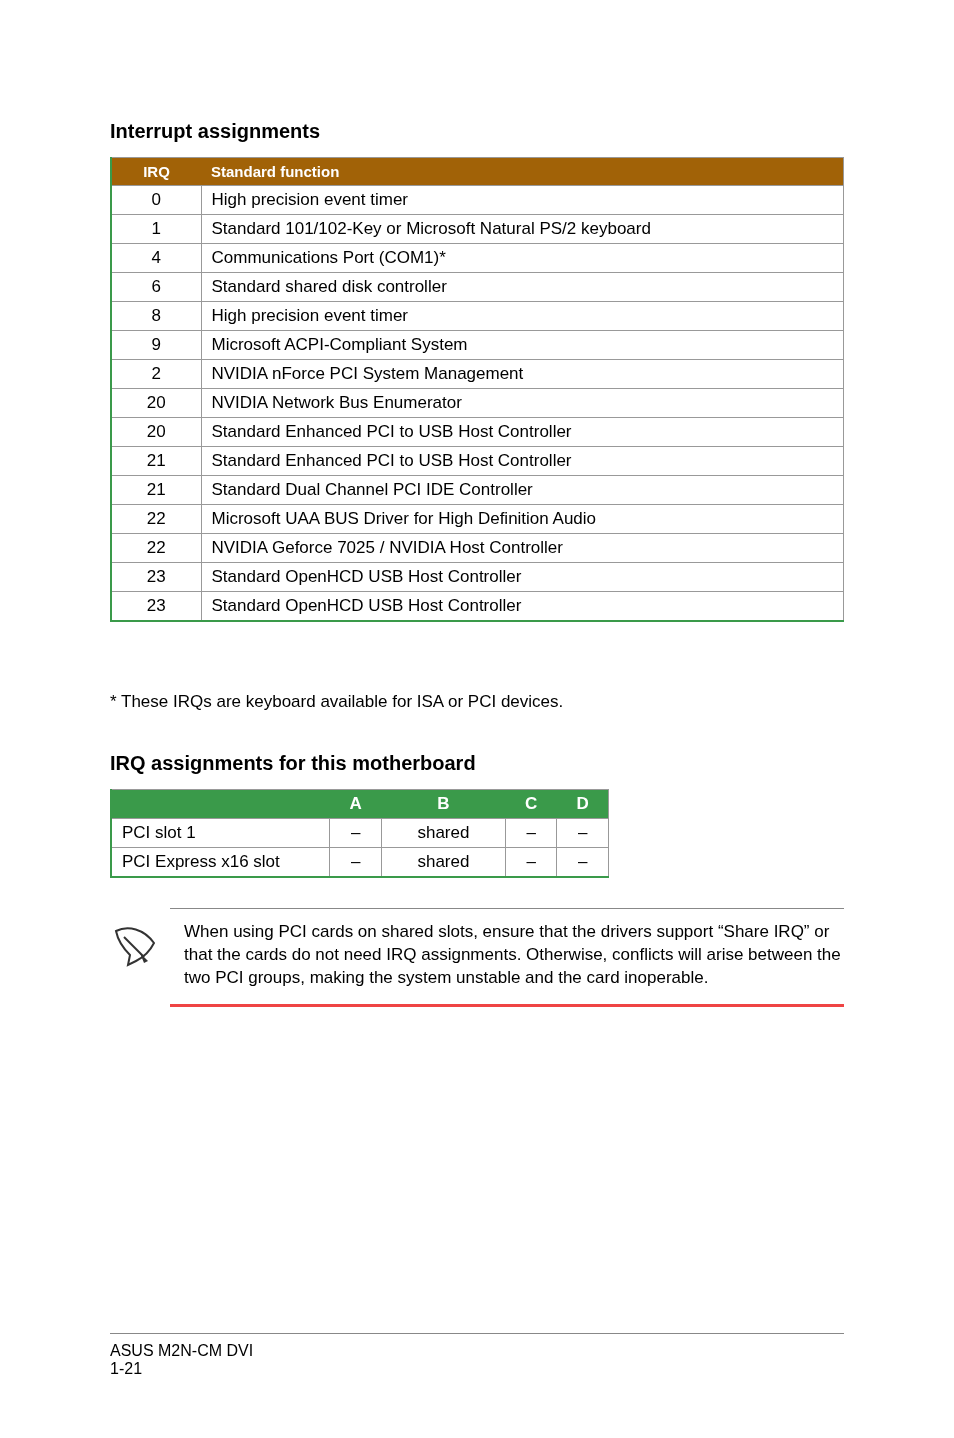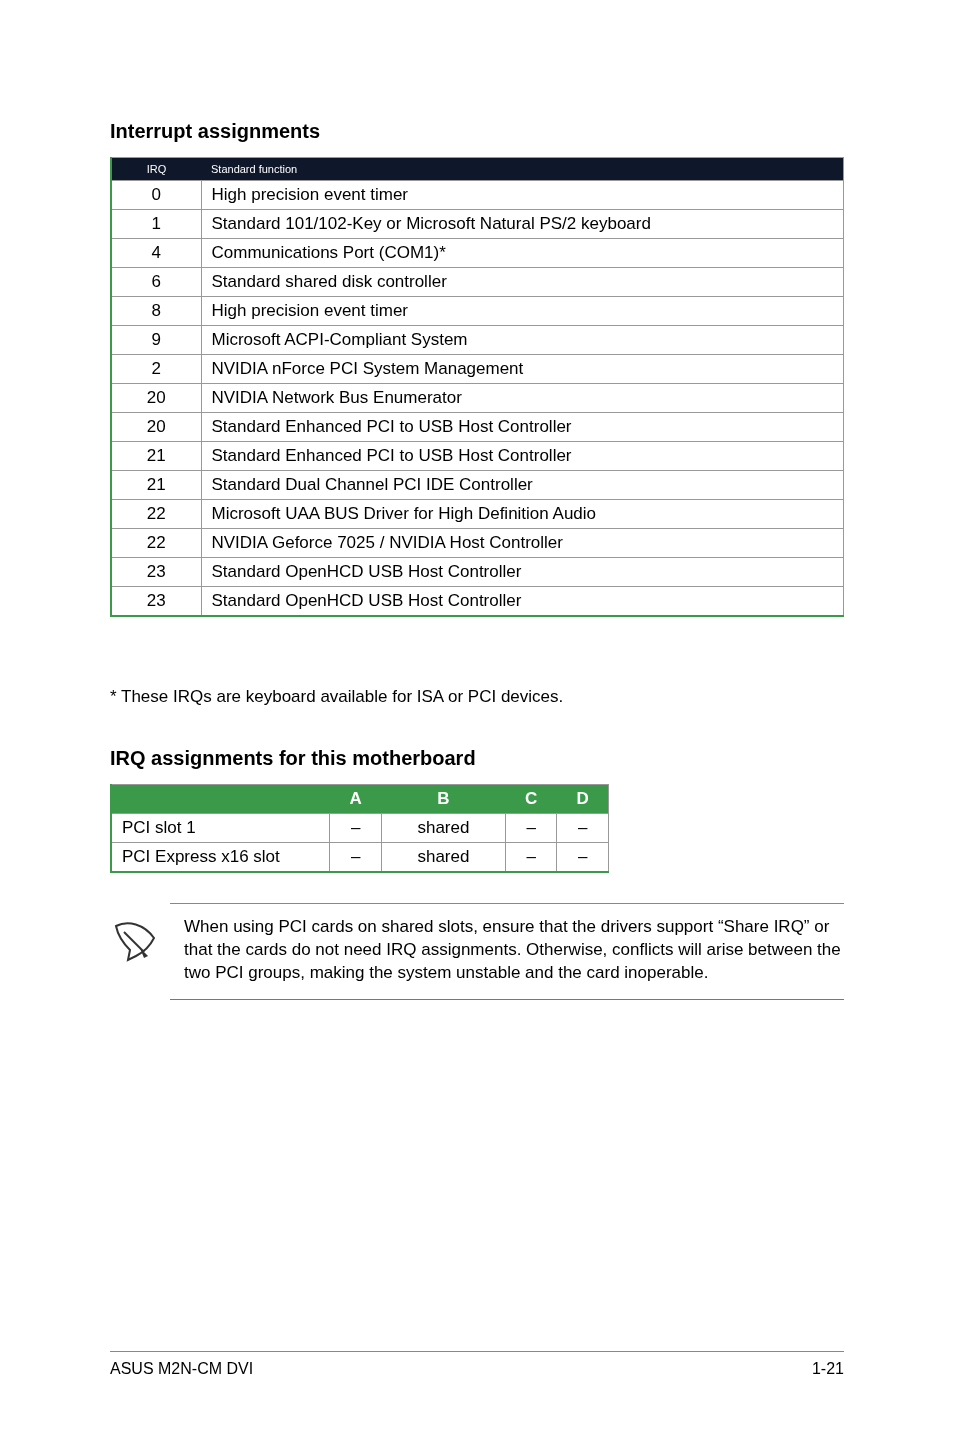--- a/index.html
+++ b/index.html
@@ -30,12 +30,12 @@
     border-bottom: 2px solid #3a9a4a;
   }
   .irq-table th {
-    background: #0f172a;
+    background: #a16207;
     color: #fff;
     text-align: left;
-    font-weight: normal;
+    font-weight: bold;
     padding: 5px 10px;
-    font-size: 11px;
+    font-size: 15px;
   }
   .irq-table th.irq-col {
     text-align: center;

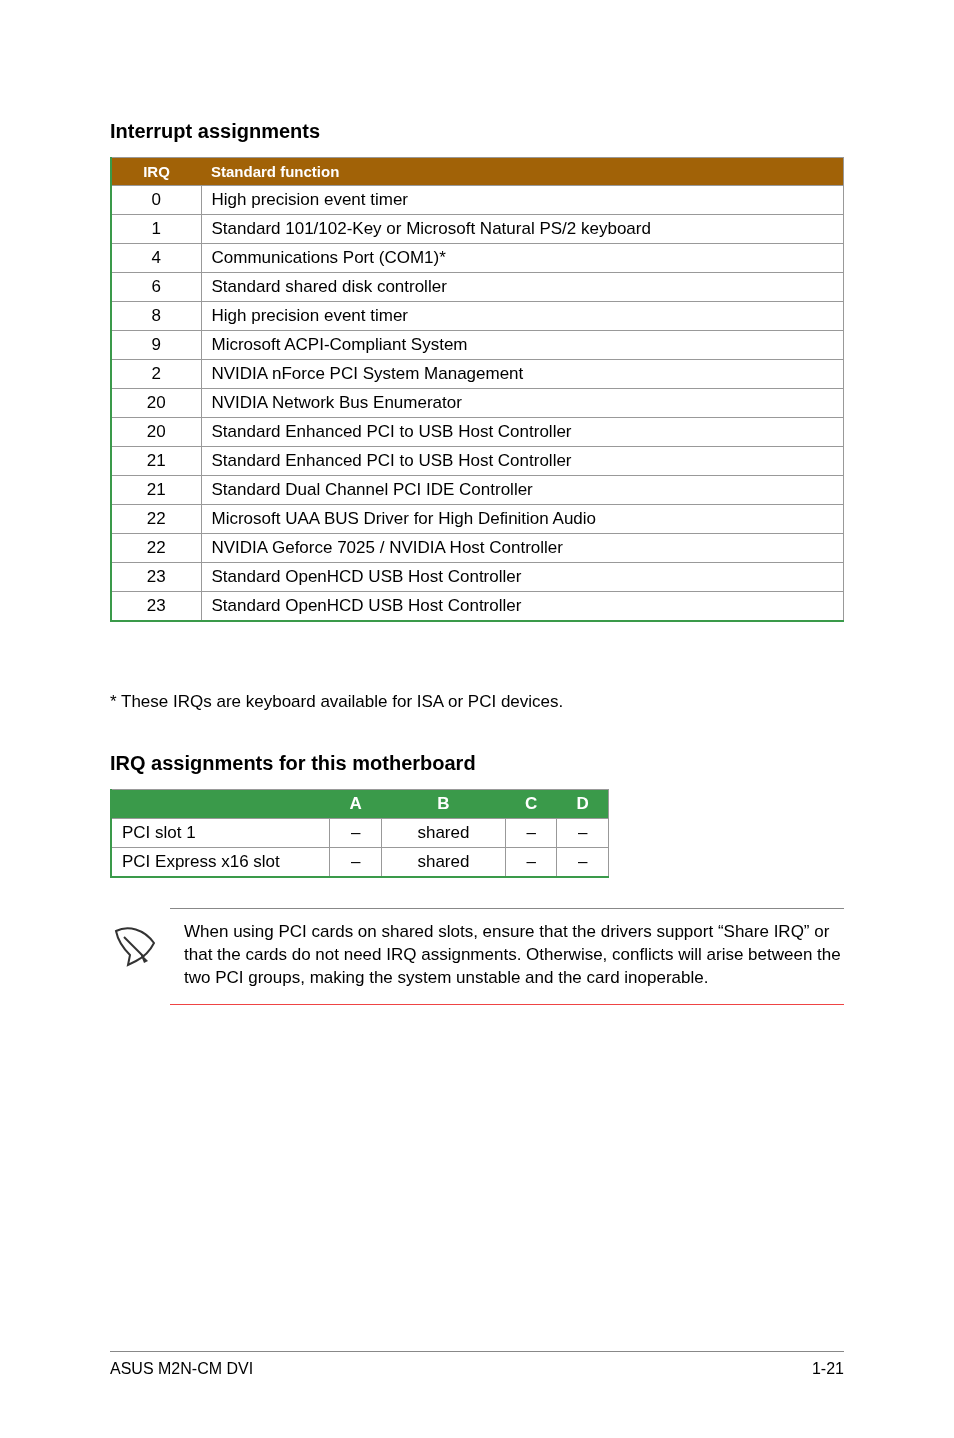--- a/index.html
+++ b/index.html
@@ -91,7 +91,7 @@
     gap: 24px;
     padding: 12px 0 14px 0;
     border-top: 1px solid #888;
-    border-bottom: 1px solid #ef4444;
+    border-bottom: 3px solid #ef4444;
     margin-left: 60px;
   }
   .note-icon {

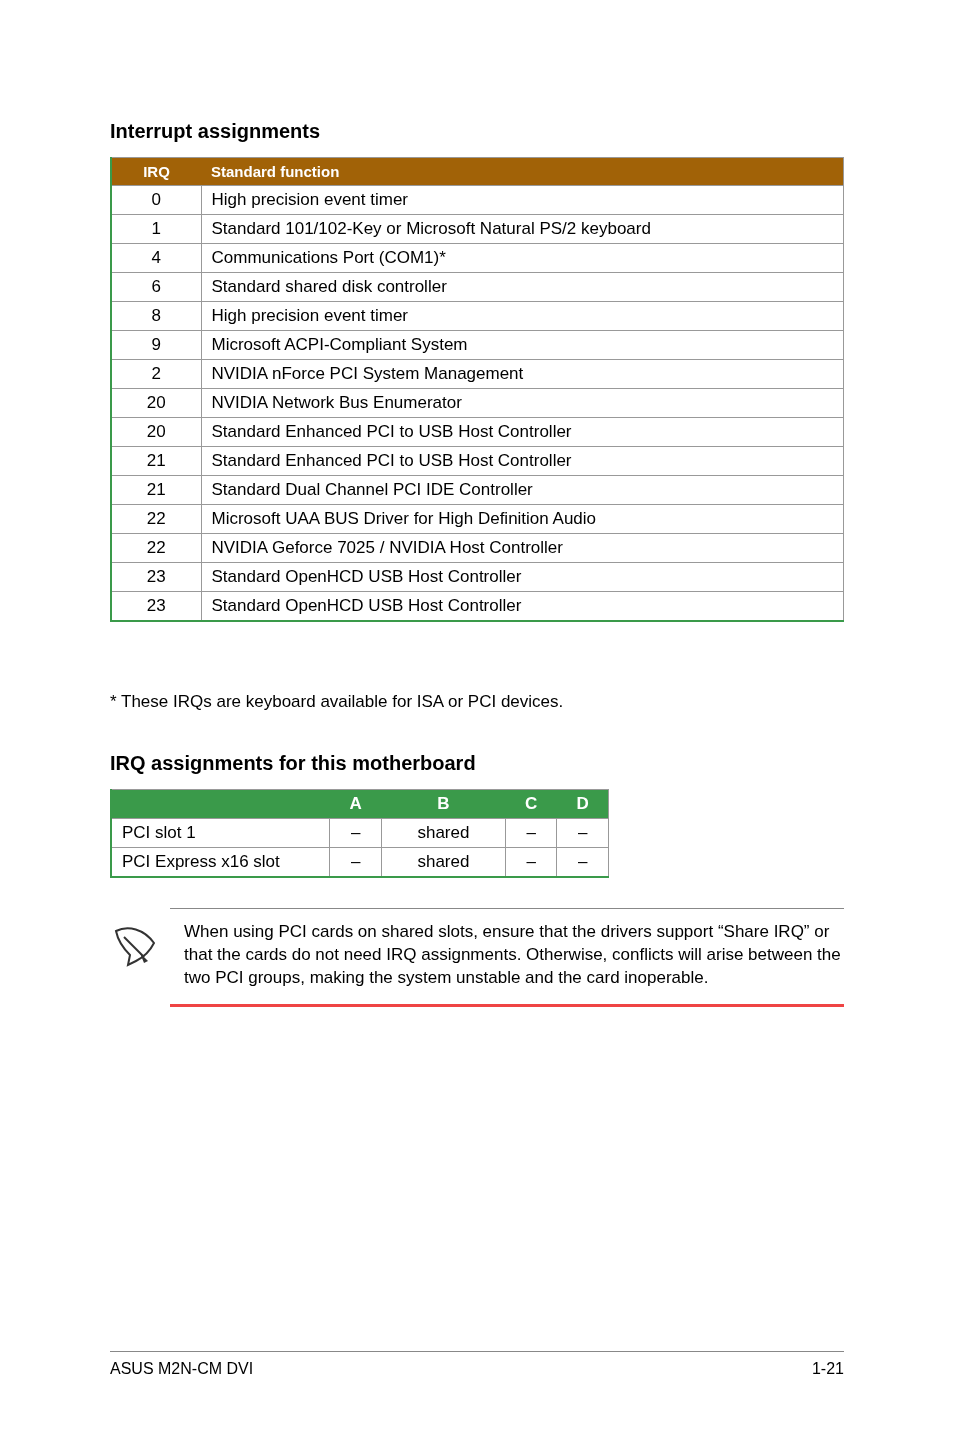--- a/index.html
+++ b/index.html
@@ -114,6 +114,7 @@
     display: flex;
     justify-content: space-between;
     font-size: 16px;
+    flex-direction: column;
   }
 </style>
 </head>

